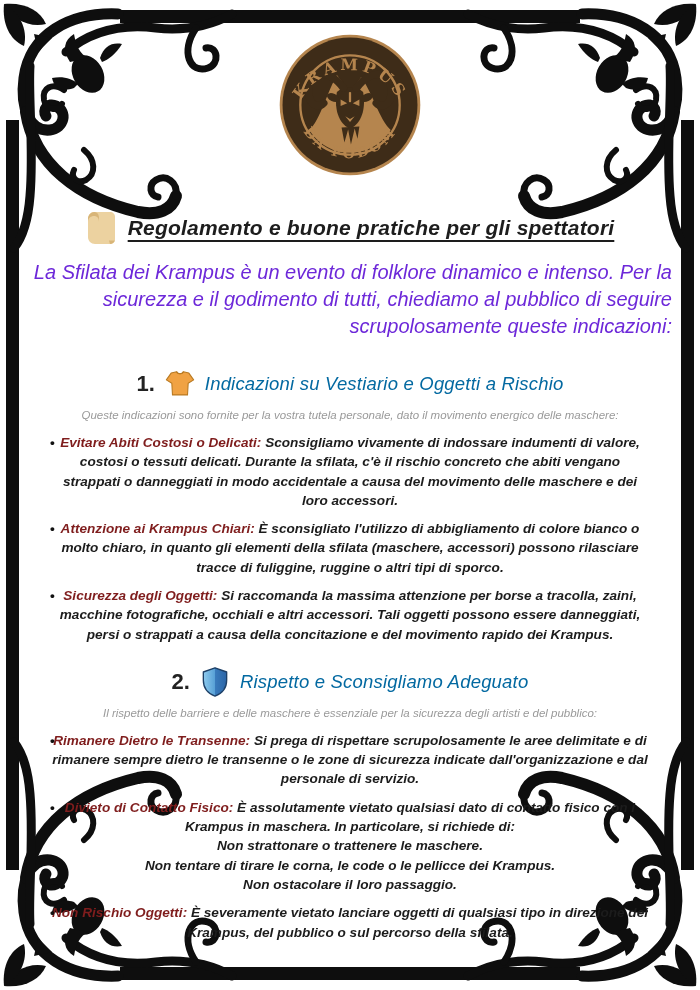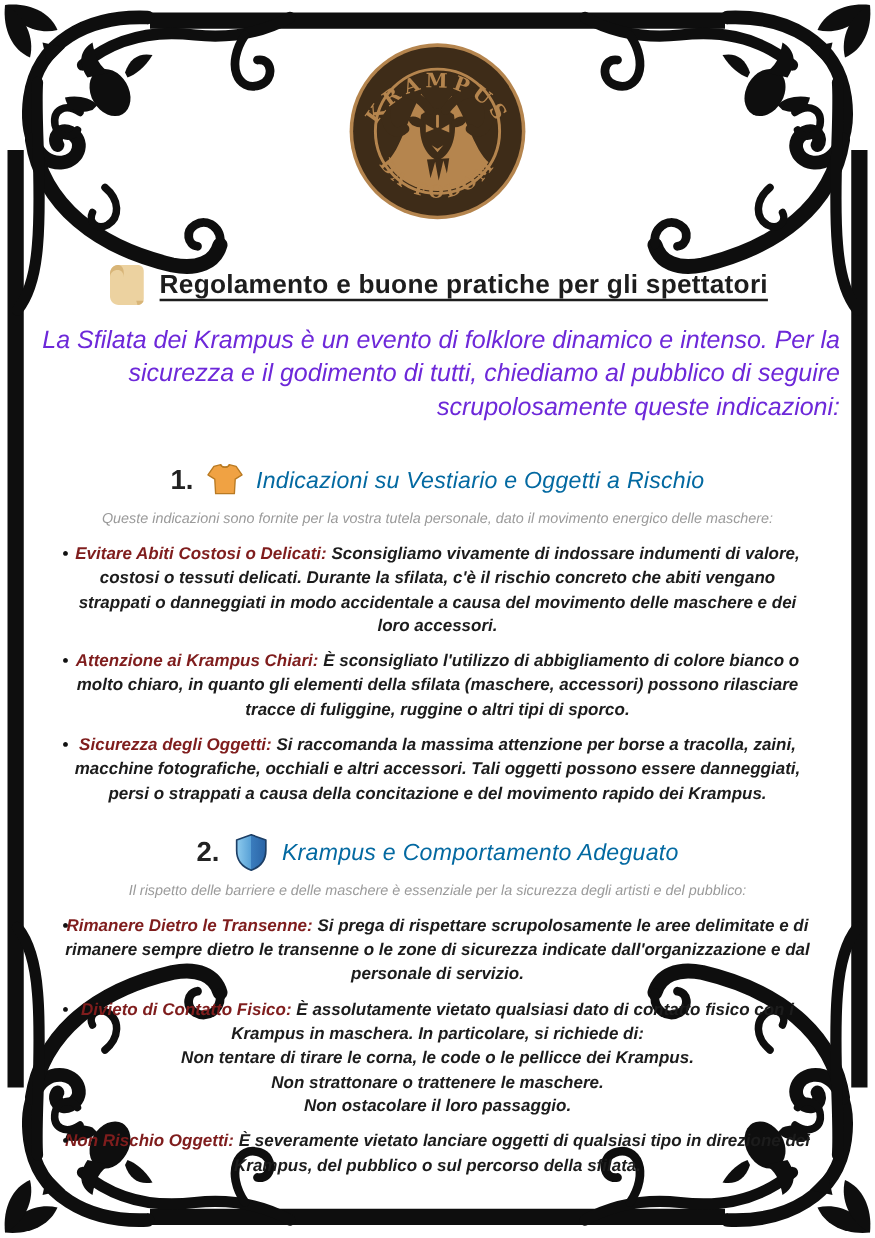--- a/index.html
+++ b/index.html
@@ -12,7 +12,7 @@
 
   .title-row{margin-top:30px;display:flex;justify-content:center;align-items:center;gap:12px;}
   .title-row .scroll{width:30px;height:36px;flex:0 0 auto;}
-  .doc-title{font-size:21px;font-weight:bold;color:#1d1d1d;
+  .doc-title{font-size:21px;font-weight:bold;font-style:italic;color:#1d1d1d;
              text-decoration:underline;text-underline-offset:5px;letter-spacing:.2px;}
 
   .intro{width:644px;margin:13px auto 0;text-align:right;font-style:italic;

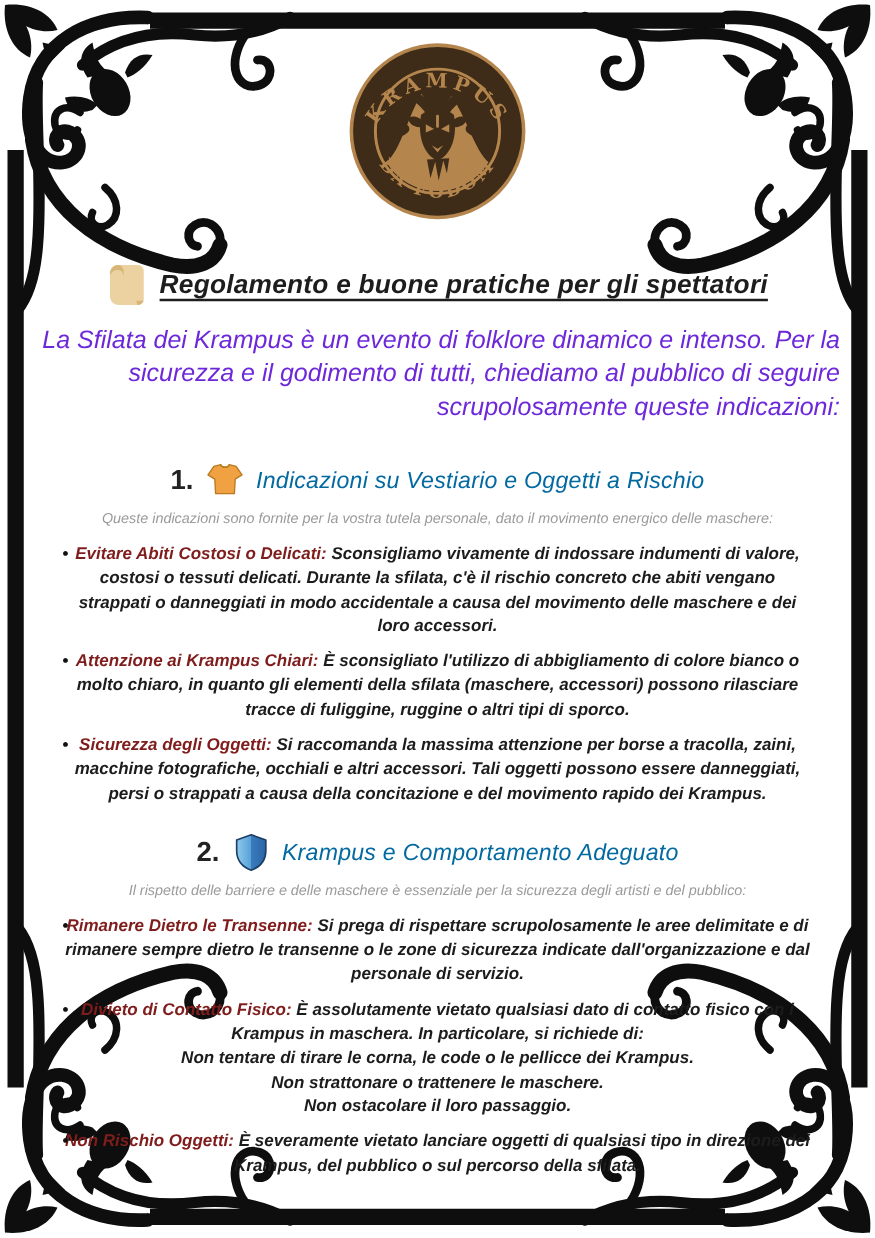--- a/index.html
+++ b/index.html
@@ -167,7 +167,7 @@
         </defs>
         <path d="M16,1 L30,6 V16 C30,26 24,32 16,35 C8,32 2,26 2,16 V6 Z" fill="url(#shieldGrad)" stroke="#1d3f66" stroke-width="1.6" stroke-linejoin="round"></path>
       </svg>
-      <span class="sec-title">Krampus e Comportamento Adeguato</span>
+      <span class="sec-title">Rispetto e Sconsigliamo Adeguato</span>
     </div>
     <p class="sec-note">Il rispetto delle barriere e delle maschere è essenziale per la sicurezza degli artisti e del pubblico:</p>
 

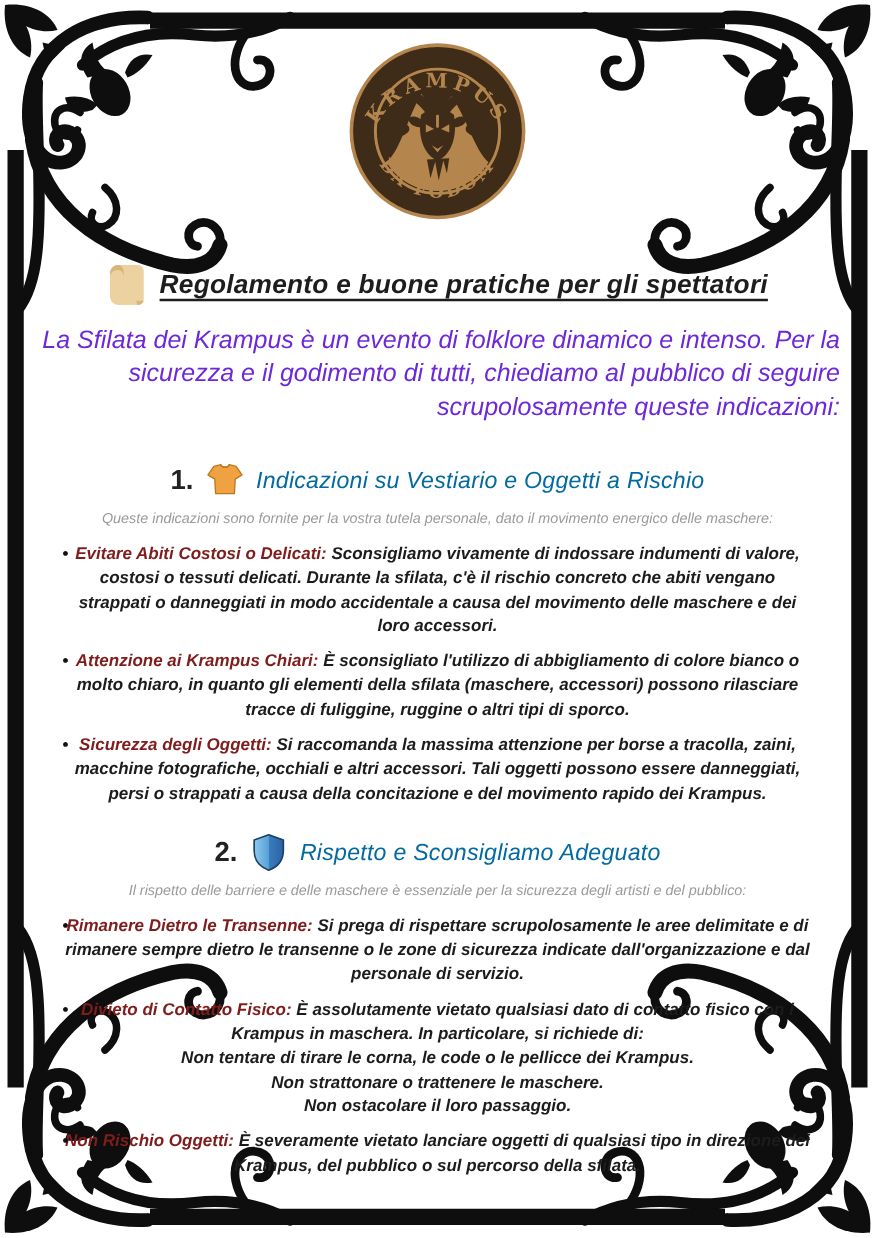--- a/index.html
+++ b/index.html
@@ -181,8 +181,8 @@
         <span class="dot">•</span>
         <span class="lead">Divieto di Contatto Fisico:</span>
         <span>È assolutamente vietato qualsiasi dato di contatto fisico con i Krampus in maschera. In particolare, si richiede di:</span>
+        <div class="subline">Non strattonare o trattenere le maschere.</div>
         <div class="subline">Non tentare di tirare le corna, le code o le pellicce dei Krampus.</div>
-        <div class="subline">Non strattonare o trattenere le maschere.</div>
         <div class="subline">Non ostacolare il loro passaggio.</div>
       </li>
       <li>

